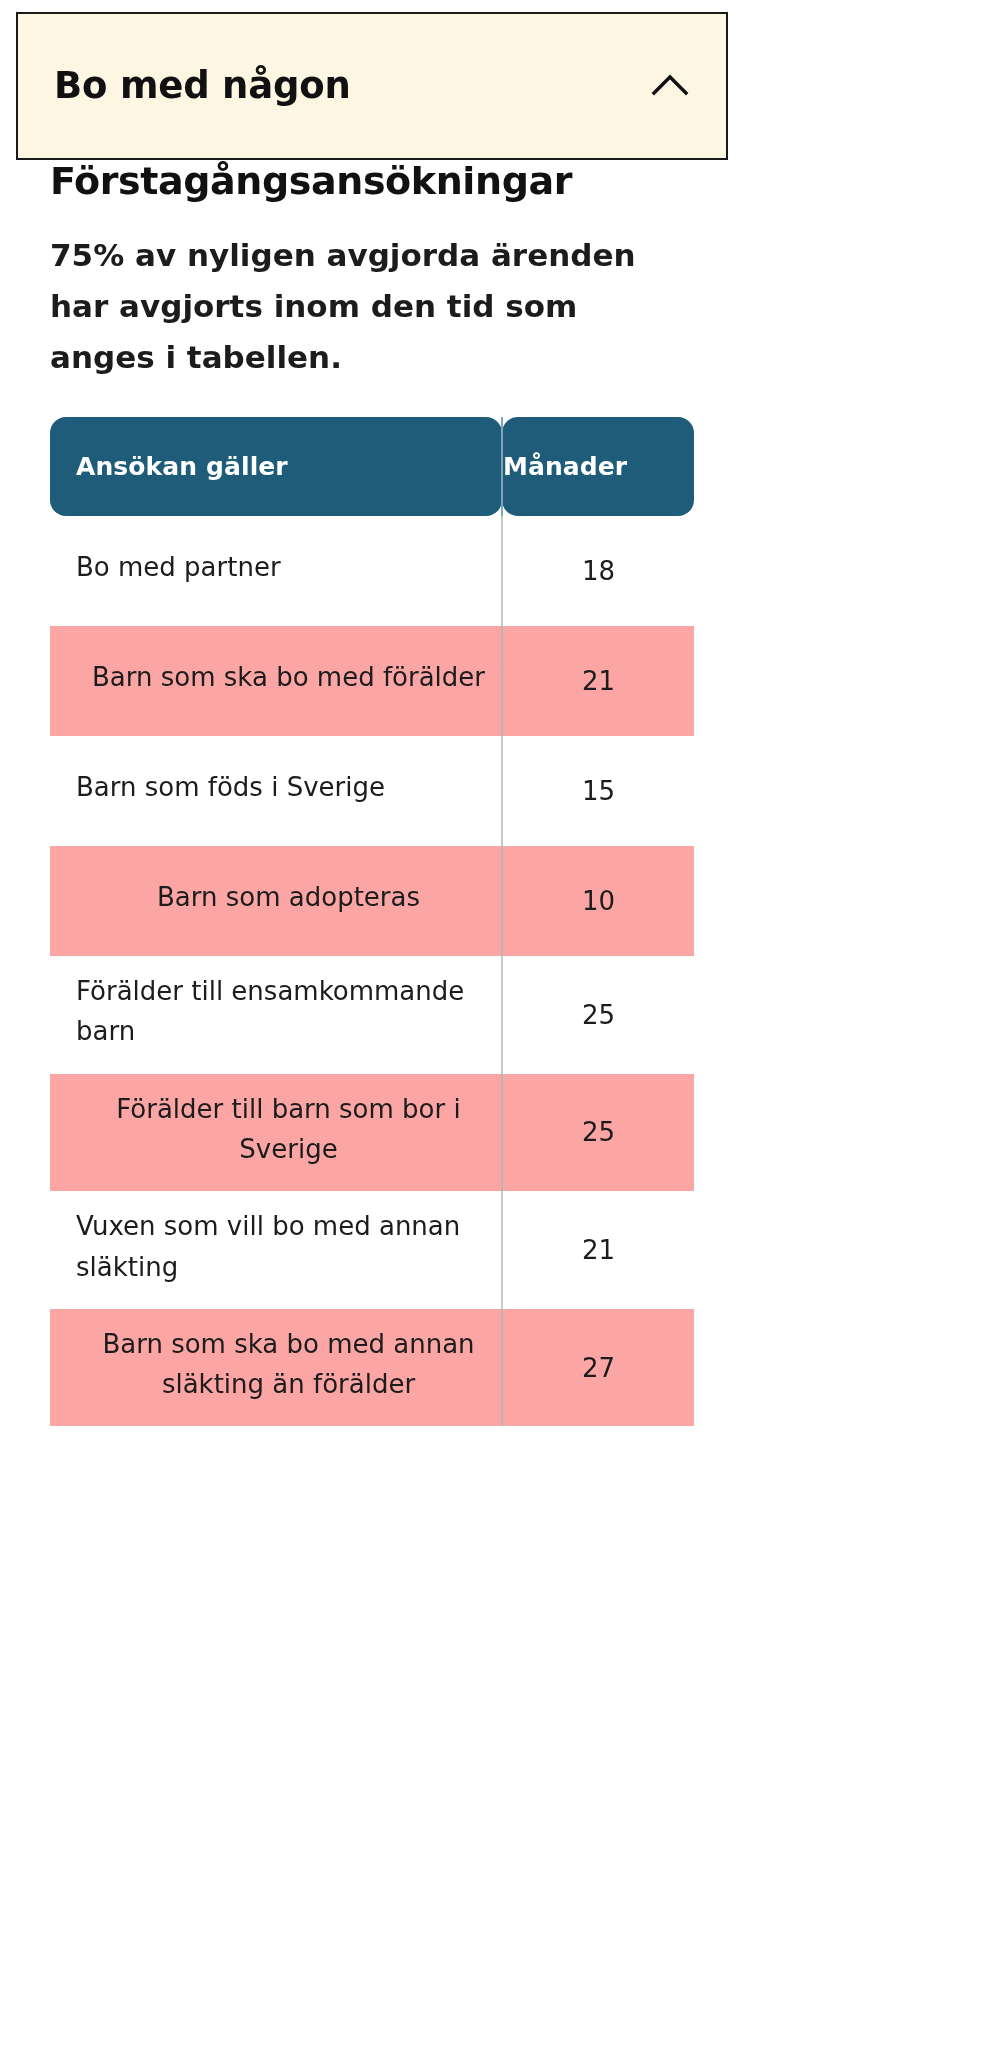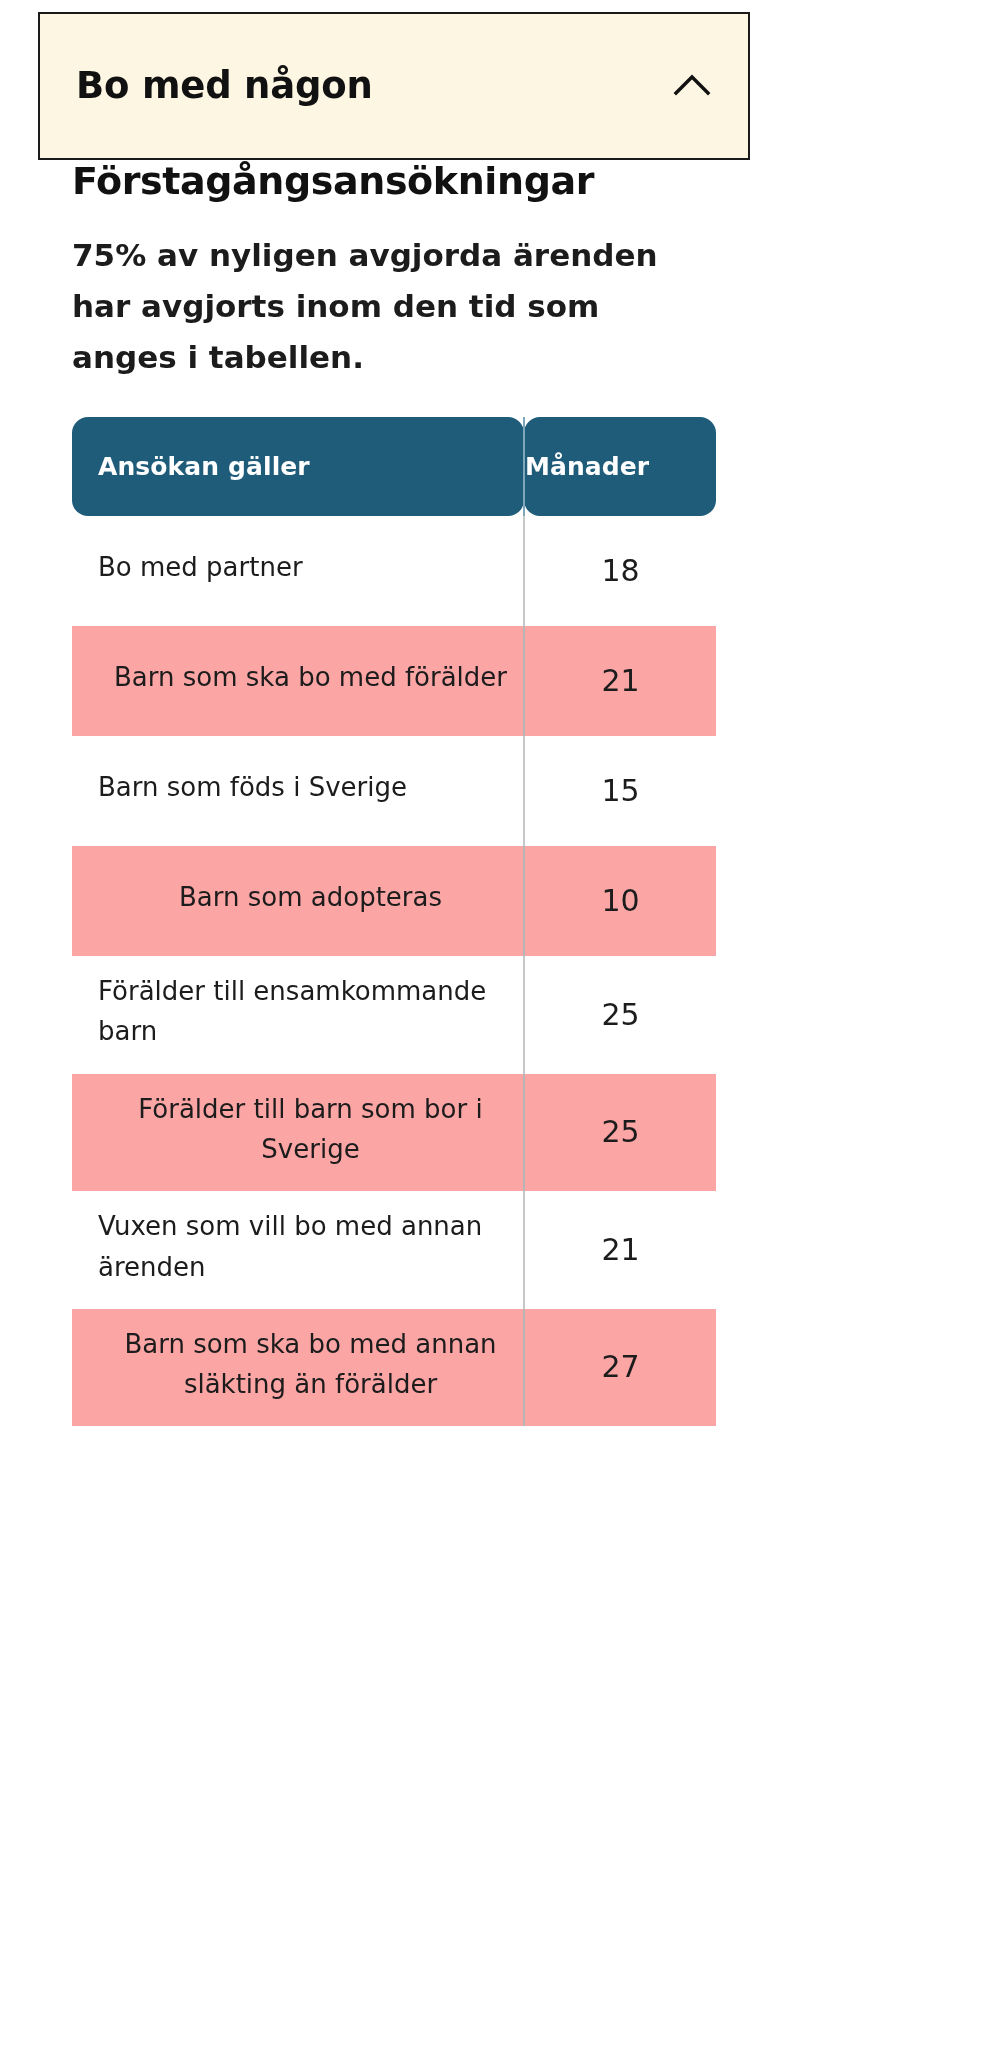--- a/index.html
+++ b/index.html
@@ -22,7 +22,7 @@
   }
   .content {
     position: absolute;
-    left: 38px;
+    left: 16px;
     top: 12px;
     width: 712px;
   }

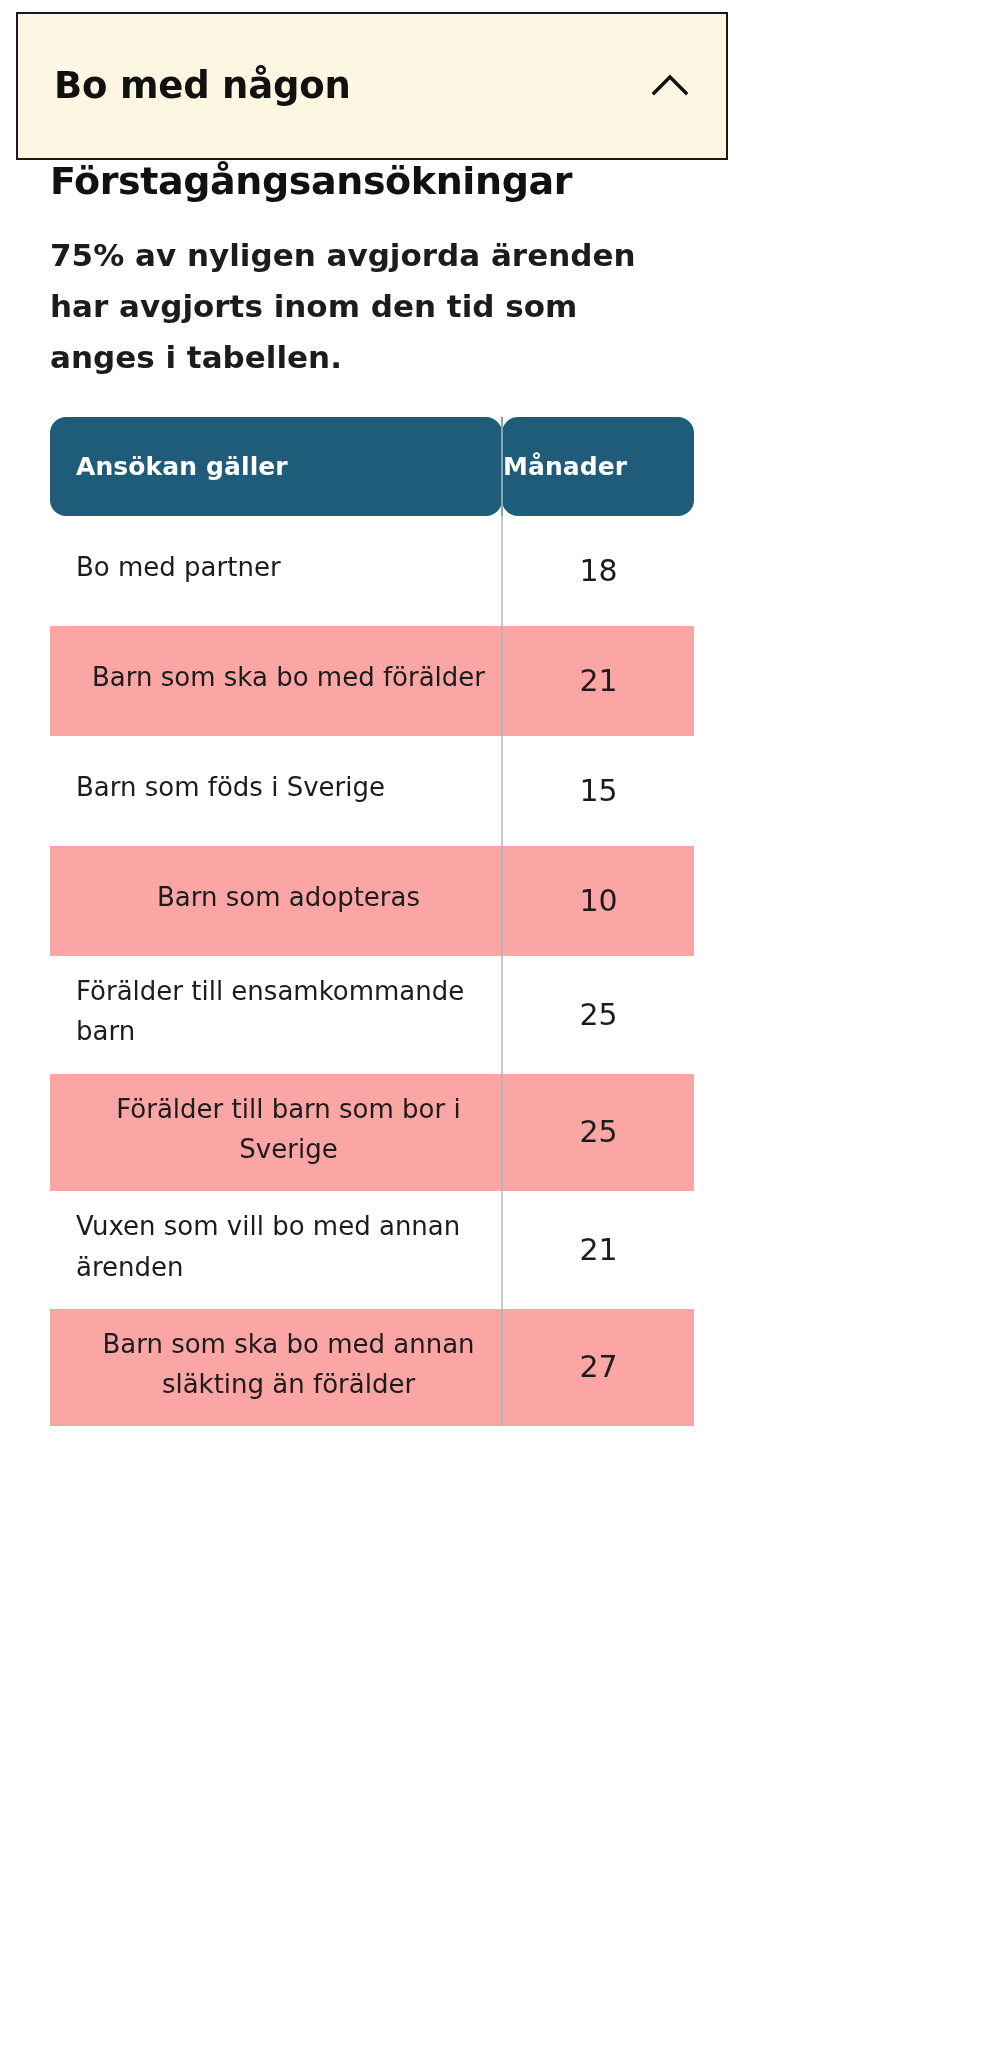--- a/index.html
+++ b/index.html
@@ -120,7 +120,7 @@
     text-align: center;
     padding: 22px 0;
     border-left: 2px solid #c8c8c8;
-    font-size: 30px;
+    font-size: 26px;
   }
   table.waiting tbody tr.alt td {
     background: #fca5a5;

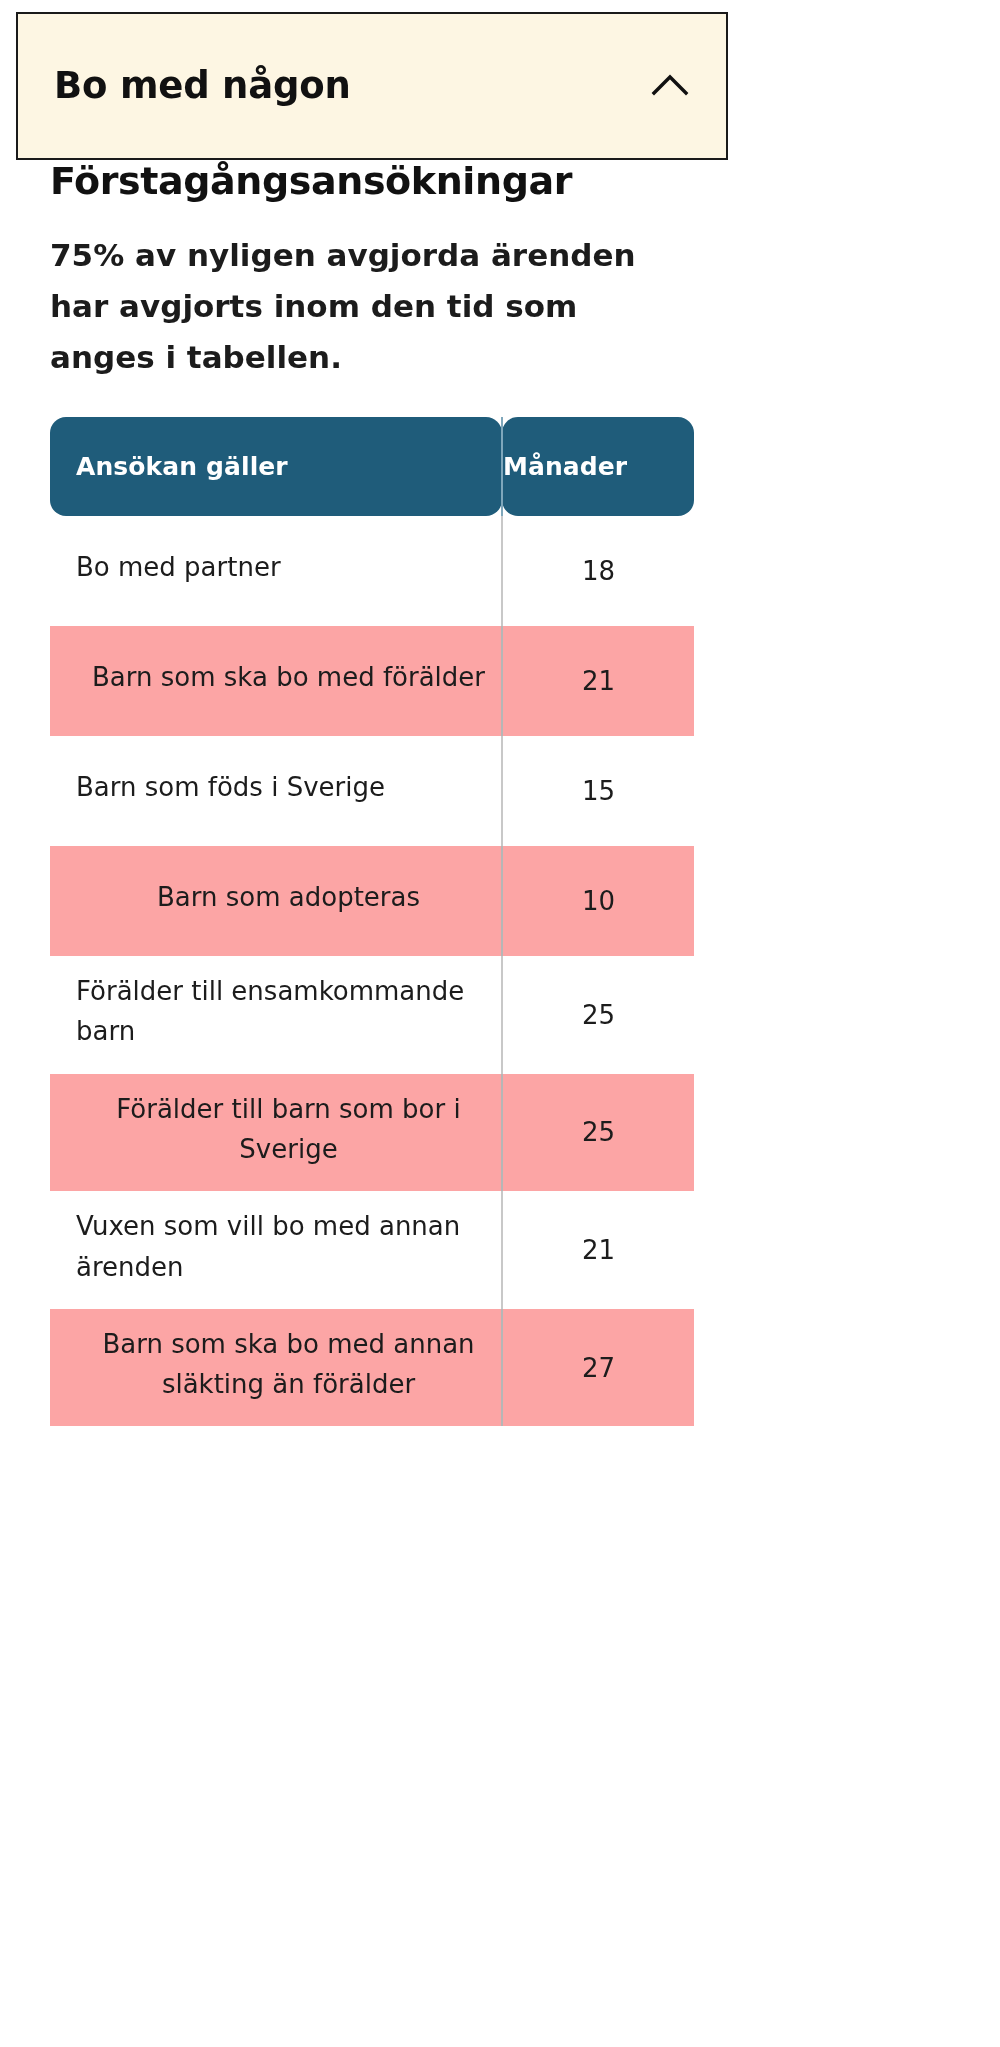--- a/index.html
+++ b/index.html
@@ -188,7 +188,7 @@
             <td class="num">25</td>
           </tr>
           <tr>
-            <td>Vuxen som vill bo med annan ärenden</td>
+            <td>Vuxen som vill bo med annan släkting</td>
             <td class="num">21</td>
           </tr>
           <tr class="alt">

